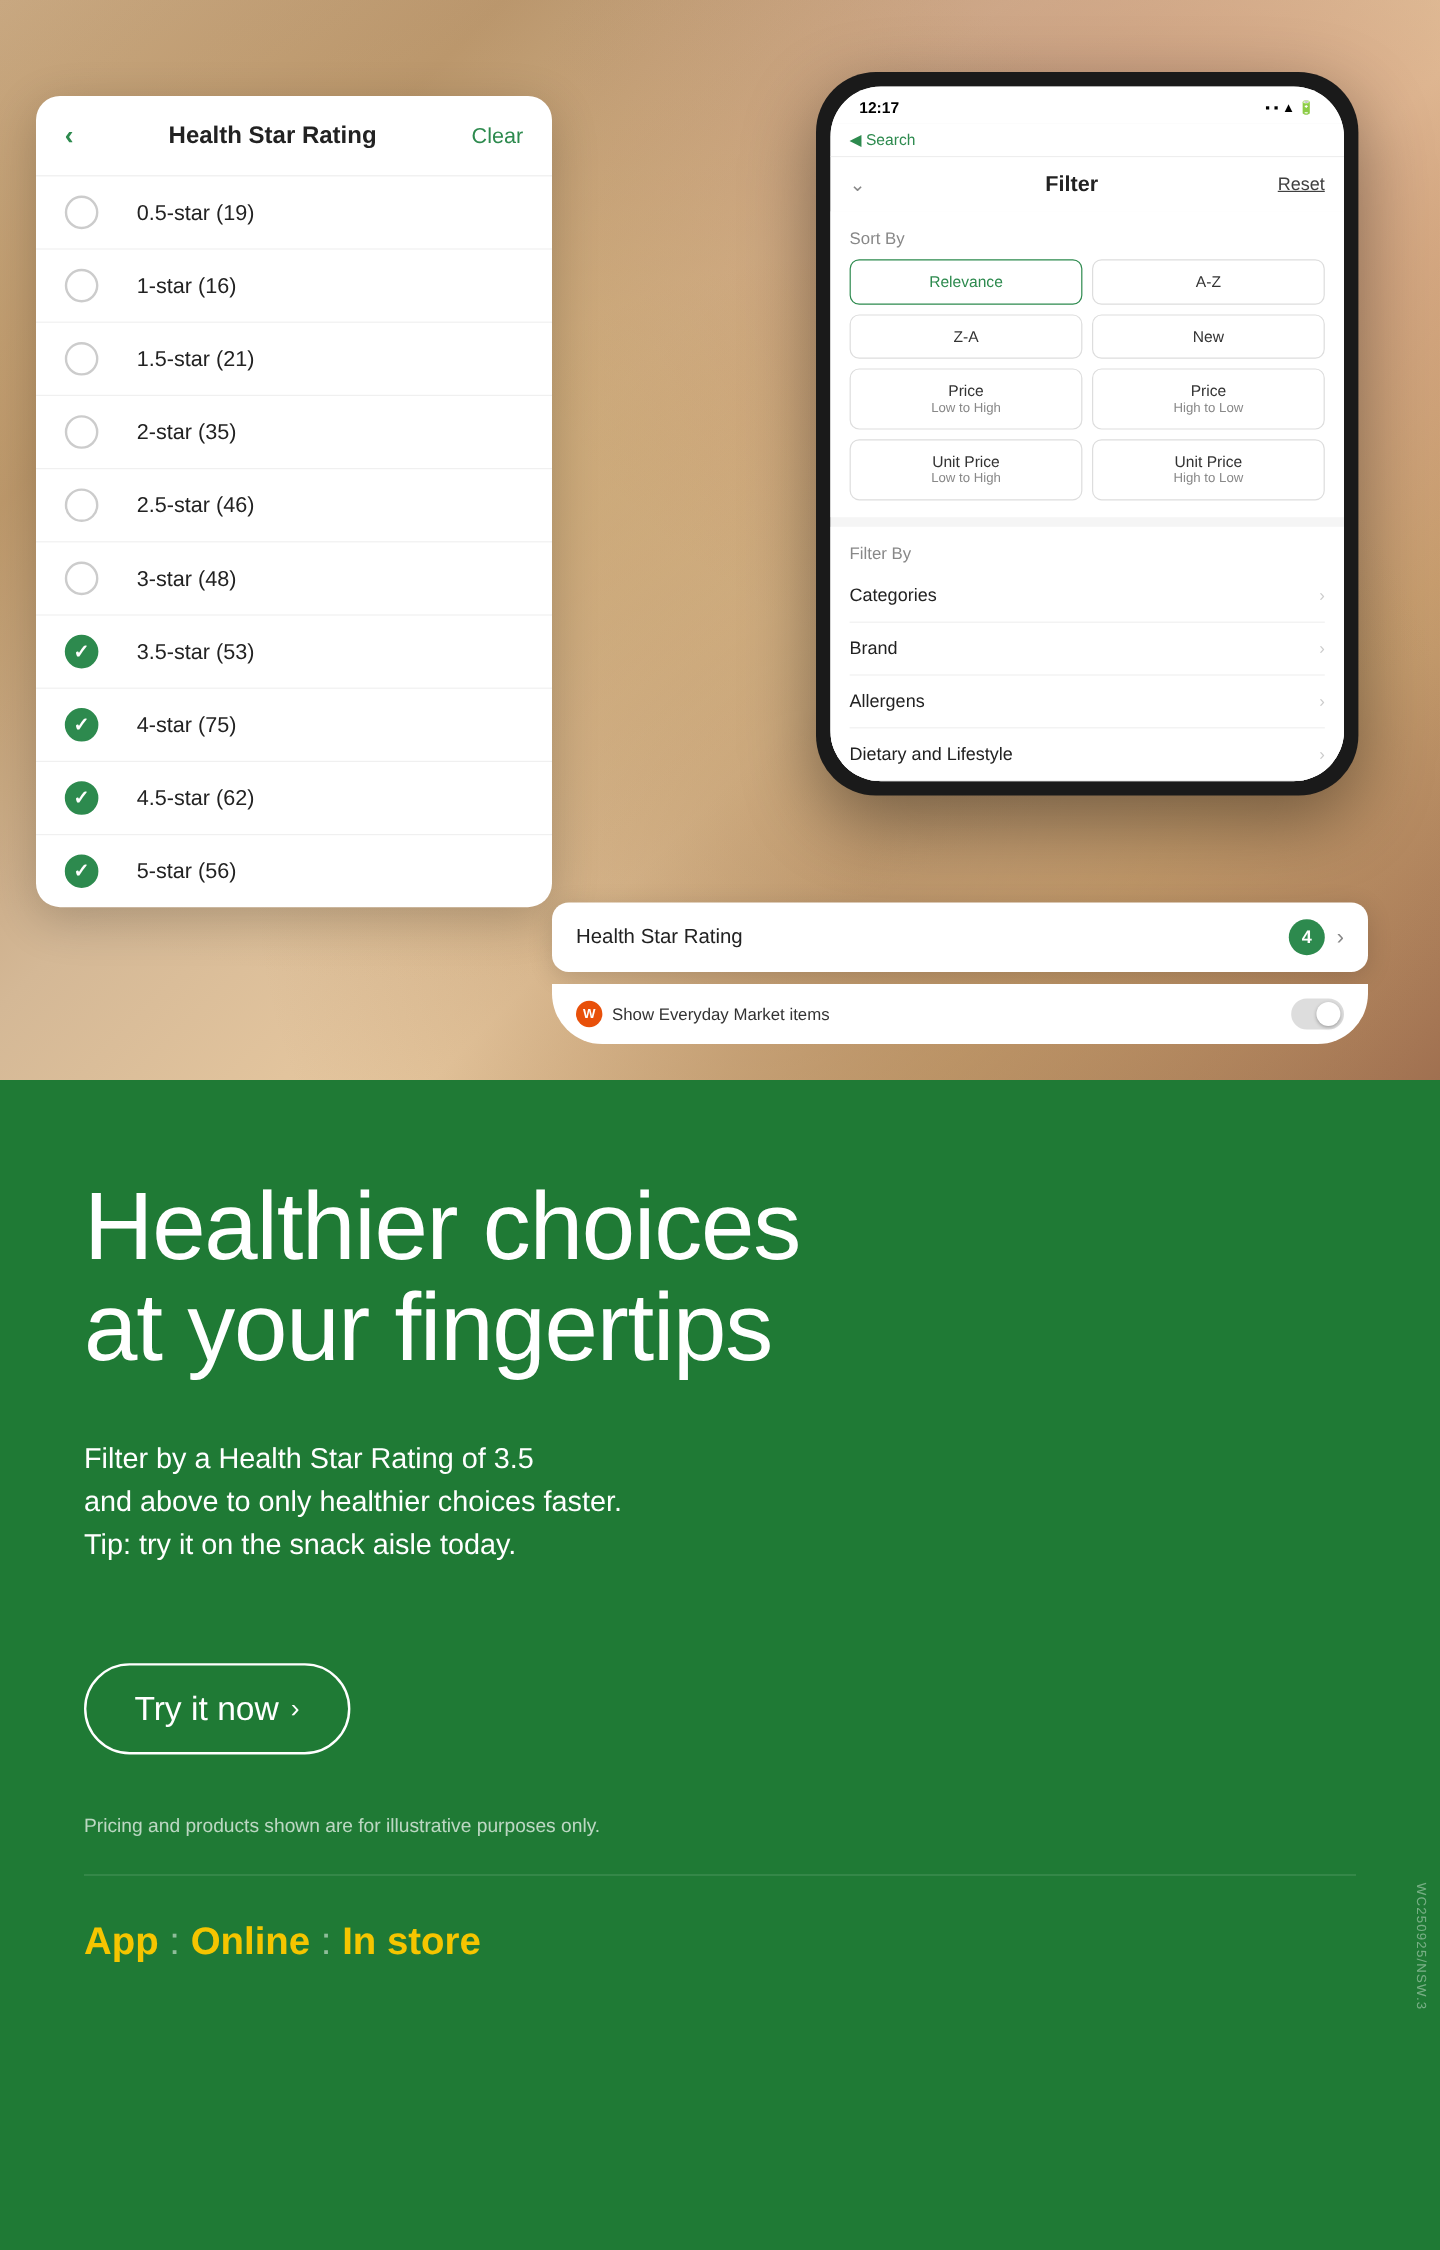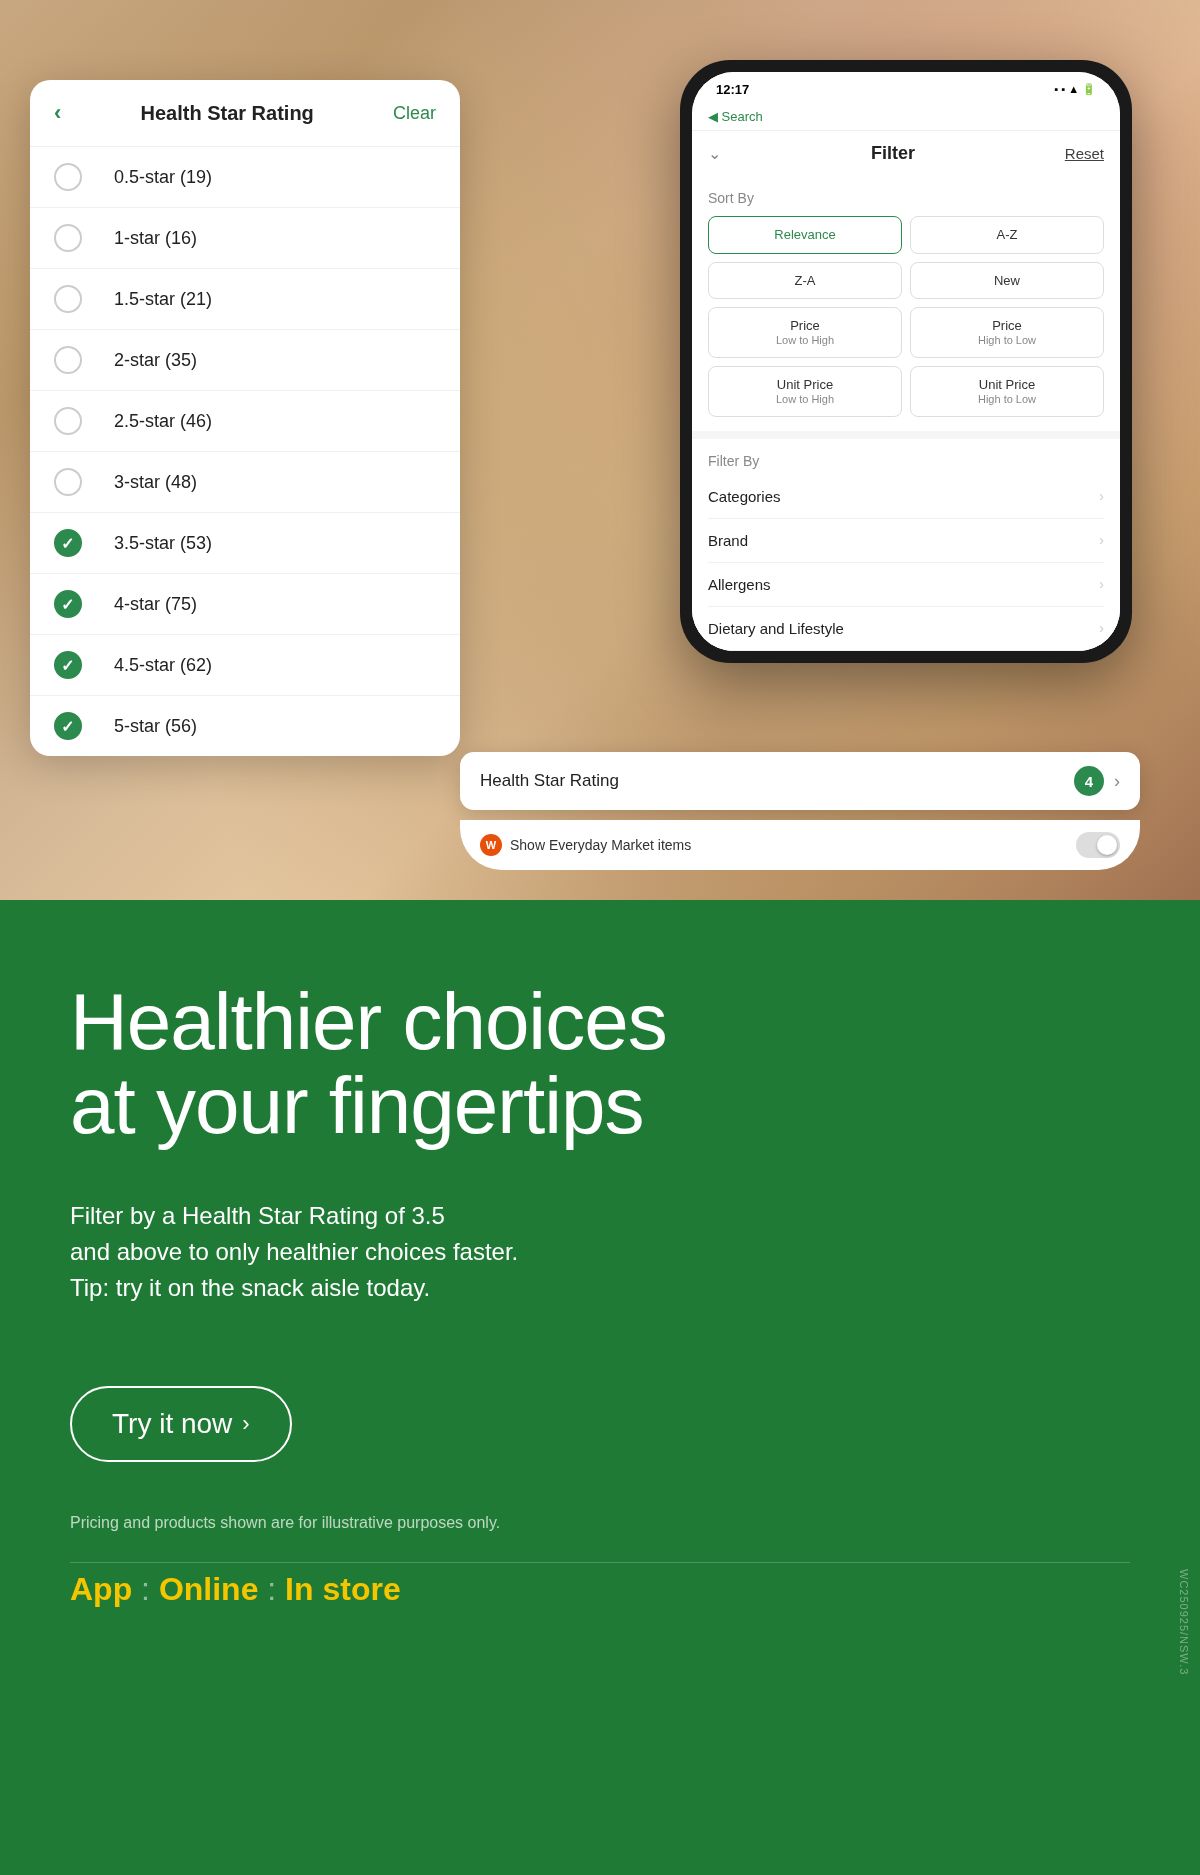--- a/index.html
+++ b/index.html
@@ -380,7 +380,7 @@
 
     .app-footer {
       border-top: 1px solid rgba(255,255,255,0.2);
-      padding-top: 8px;
+      padding-top: 36px;
     }
 
     .app-footer-text {

